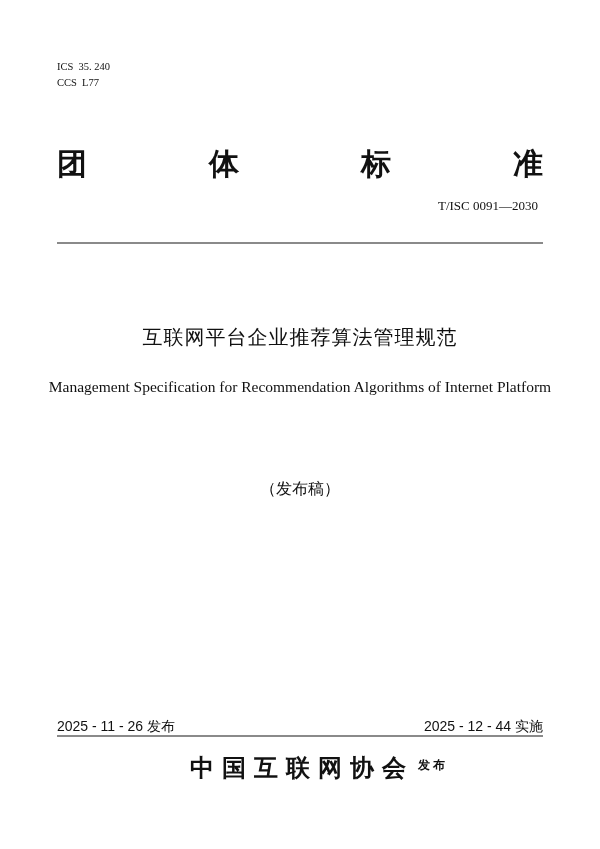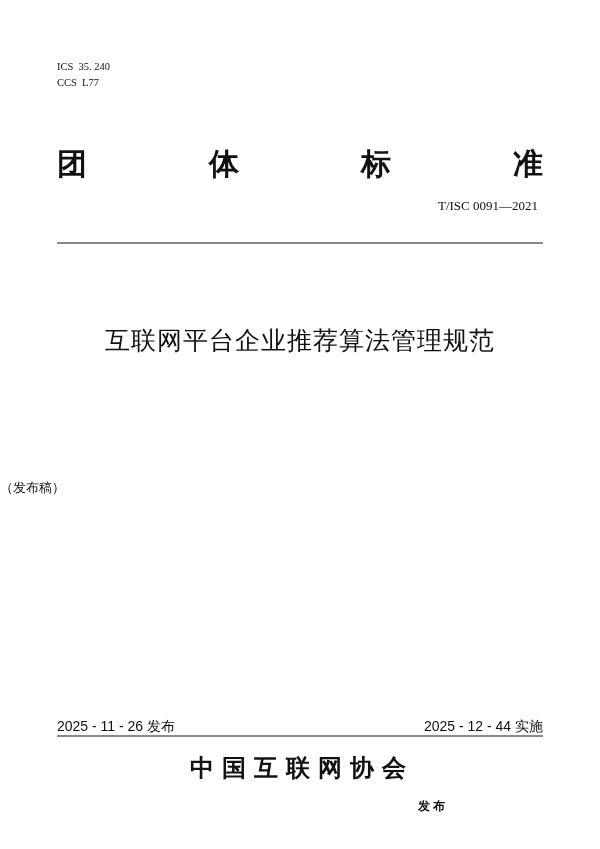--- a/index.html
+++ b/index.html
@@ -37,7 +37,7 @@
   <span>准</span>
 </div>
 
-<div class="abs stdno serif">T/ISC 0091—2021</div>
+<div class="abs stdno serif">T/ISC 0091—2030</div>
 
 <div class="abs rule1"></div>
 

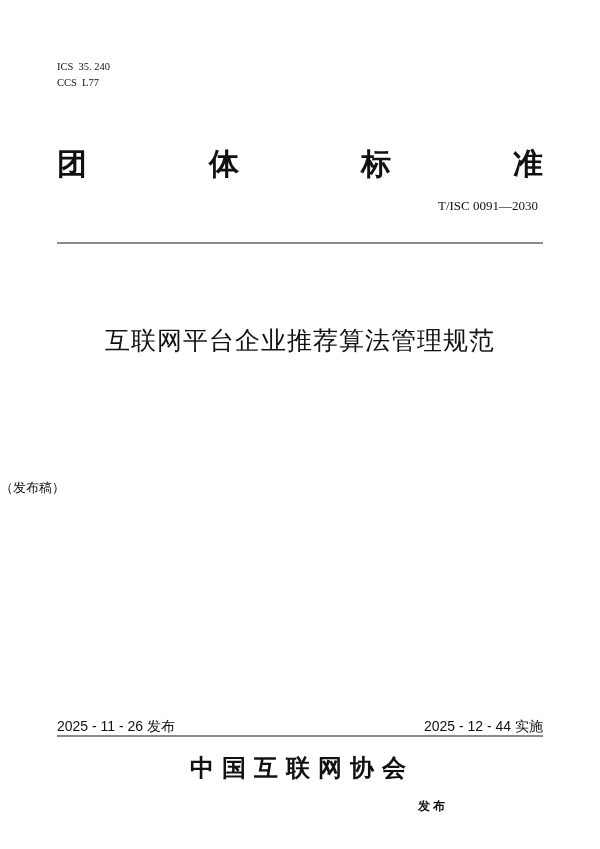--- a/index.html
+++ b/index.html
@@ -13,7 +13,7 @@
   .kind span { font-family: "DejaVu Serif", serif; font-size: 30px; font-weight: bold; color: #111; }
   .stdno { right: 62px; top: 198px; font-size: 13px; }
   .rule1 { left: 57px; top: 242px; width: 486px; height: 2px; background: #8a8a8a; }
-  .title-cn { left: 0; top: 324px; width: 600px; text-align: center; font-size: 25px; letter-spacing: 1px; }
+  .title-cn { left: 0; top: 324px; width: 600px; text-align: center; font-size: 20px; letter-spacing: 1px; }
   .title-en { left: 40px; top: 376px; width: 520px; text-align: center; font-size: 15.5px; line-height: 22px; }
   .draft { left: 0; top: 479px; width: 600px; font-size: 13px; }
   .date-left { left: 57px; top: 718px; font-size: 14px; }

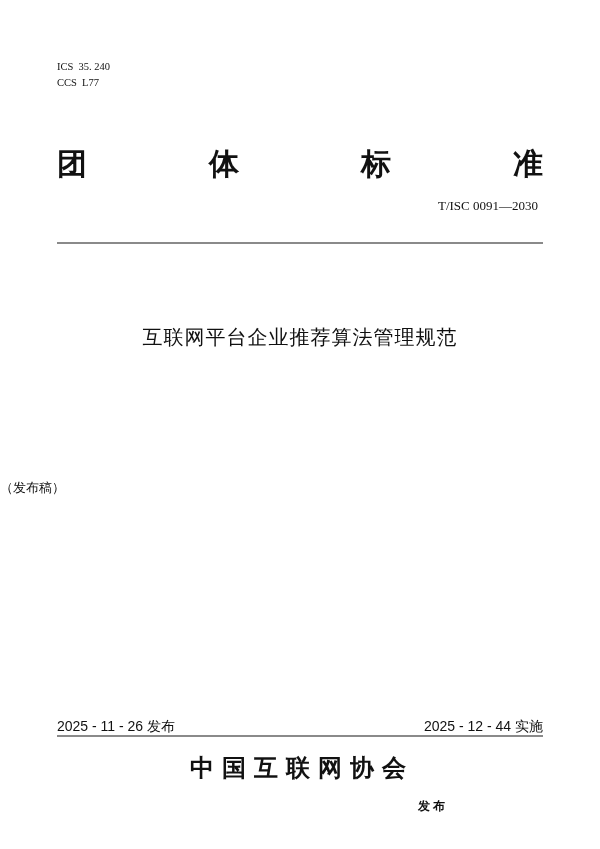--- a/index.html
+++ b/index.html
@@ -44,6 +44,7 @@
 <div class="abs title-cn sans">互联网平台企业推荐算法管理规范</div>
 
 <div class="abs title-en serif">
+  <div>Management Specification for Recommendation Algorithms of Internet Platform</div>
 </div>
 
 <div class="abs draft serif">（发布稿）</div>

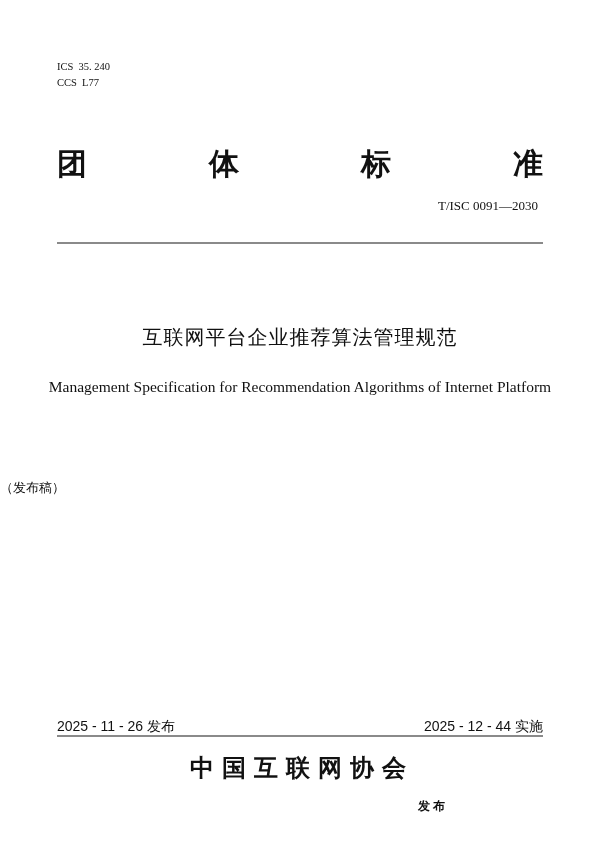--- a/index.html
+++ b/index.html
@@ -15,7 +15,7 @@
   .rule1 { left: 57px; top: 242px; width: 486px; height: 2px; background: #8a8a8a; }
   .title-cn { left: 0; top: 324px; width: 600px; text-align: center; font-size: 20px; letter-spacing: 1px; }
   .title-en { left: 40px; top: 376px; width: 520px; text-align: center; font-size: 15.5px; line-height: 22px; }
-  .draft { left: 0; top: 479px; width: 600px; font-size: 13px; }
+  .draft { left: 0; top: 479px; width: 600px; text-align: center; font-size: 16px; }
   .date-left { left: 57px; top: 718px; font-size: 14px; }
   .date-right { right: 57px; top: 718px; font-size: 14px; }
   .rule2 { left: 57px; top: 735px; width: 486px; height: 2px; background: #8a8a8a; }

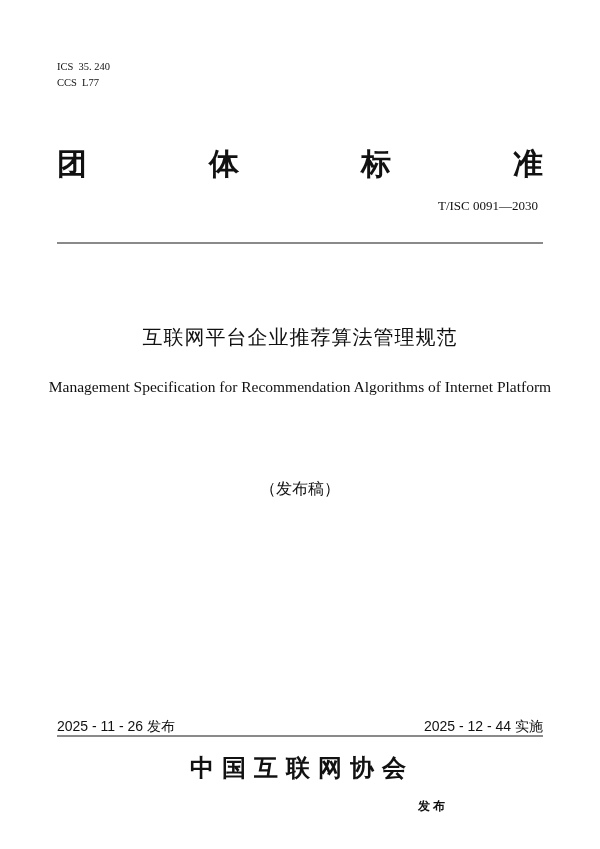--- a/index.html
+++ b/index.html
@@ -20,7 +20,7 @@
   .date-right { right: 57px; top: 718px; font-size: 14px; }
   .rule2 { left: 57px; top: 735px; width: 486px; height: 2px; background: #8a8a8a; }
   .publisher { left: 190px; top: 752px; font-size: 24px; font-weight: bold; letter-spacing: 8px; }
-  .publish-word { left: 418px; top: 757px; font-size: 12px; font-weight: bold; letter-spacing: 3px; margin-top: 41px; }
+  .publish-word { left: 418px; top: 757px; font-size: 12px; font-weight: bold; letter-spacing: 3px; }
 </style>
 </head>
 <body>

